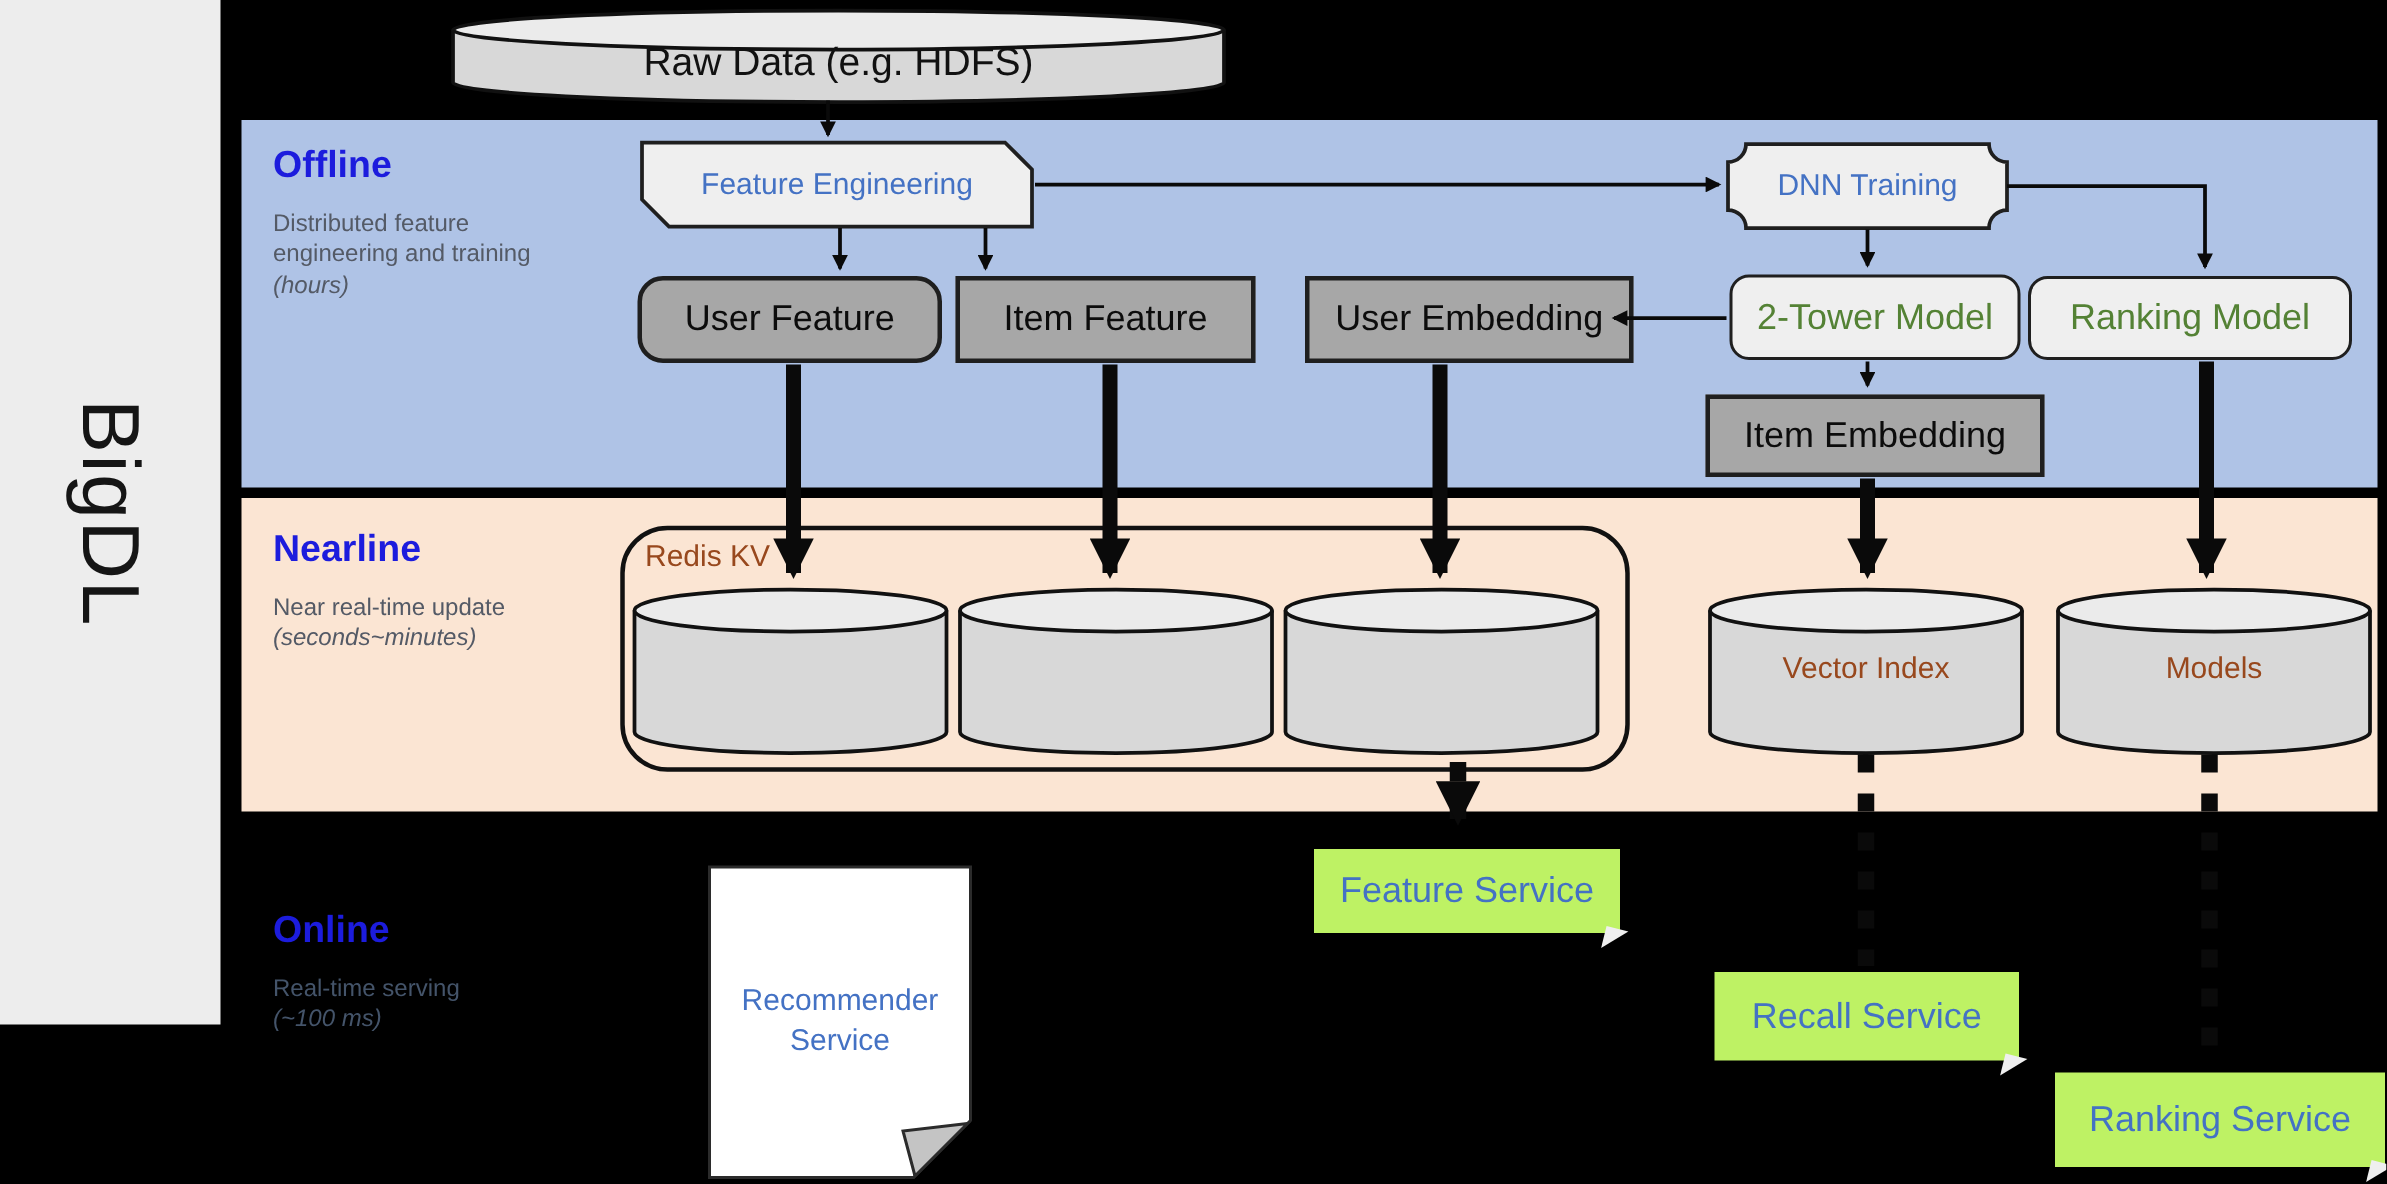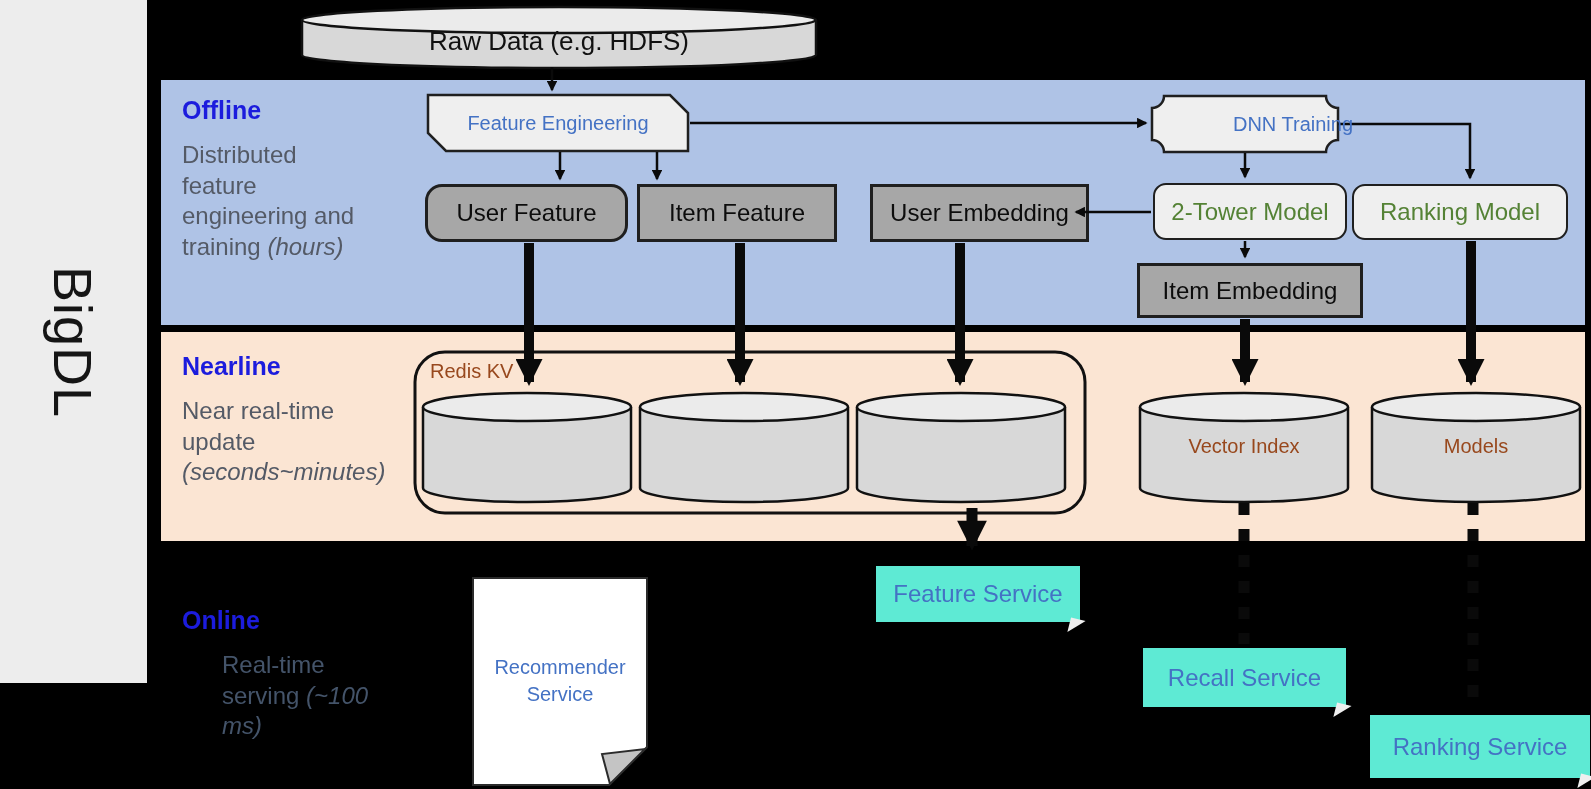--- a/index.html
+++ b/index.html
@@ -147,7 +147,7 @@
 
   <div class="overlay-label" style="left:302px;top:24px;width:514px;height:34px;font-size:26px;color:#111;">Raw Data (e.g. HDFS)</div>
   <div class="overlay-label blue-t" style="left:428px;top:97px;width:260px;height:52px;">Feature Engineering</div>
-  <div class="overlay-label blue-t" style="left:1152px;top:96px;width:186px;height:56px;margin-left:48px;">DNN Training</div>
+  <div class="overlay-label blue-t" style="left:1152px;top:96px;width:186px;height:56px;">DNN Training</div>
   <div class="overlay-label brown-t" style="left:430px;top:356px;width:120px;height:30px;justify-content:flex-start;">Redis KV</div>
   <div class="overlay-label brown-t" style="left:1140px;top:428px;width:208px;height:36px;">Vector Index</div>
   <div class="overlay-label brown-t" style="left:1372px;top:428px;width:208px;height:36px;">Models</div>

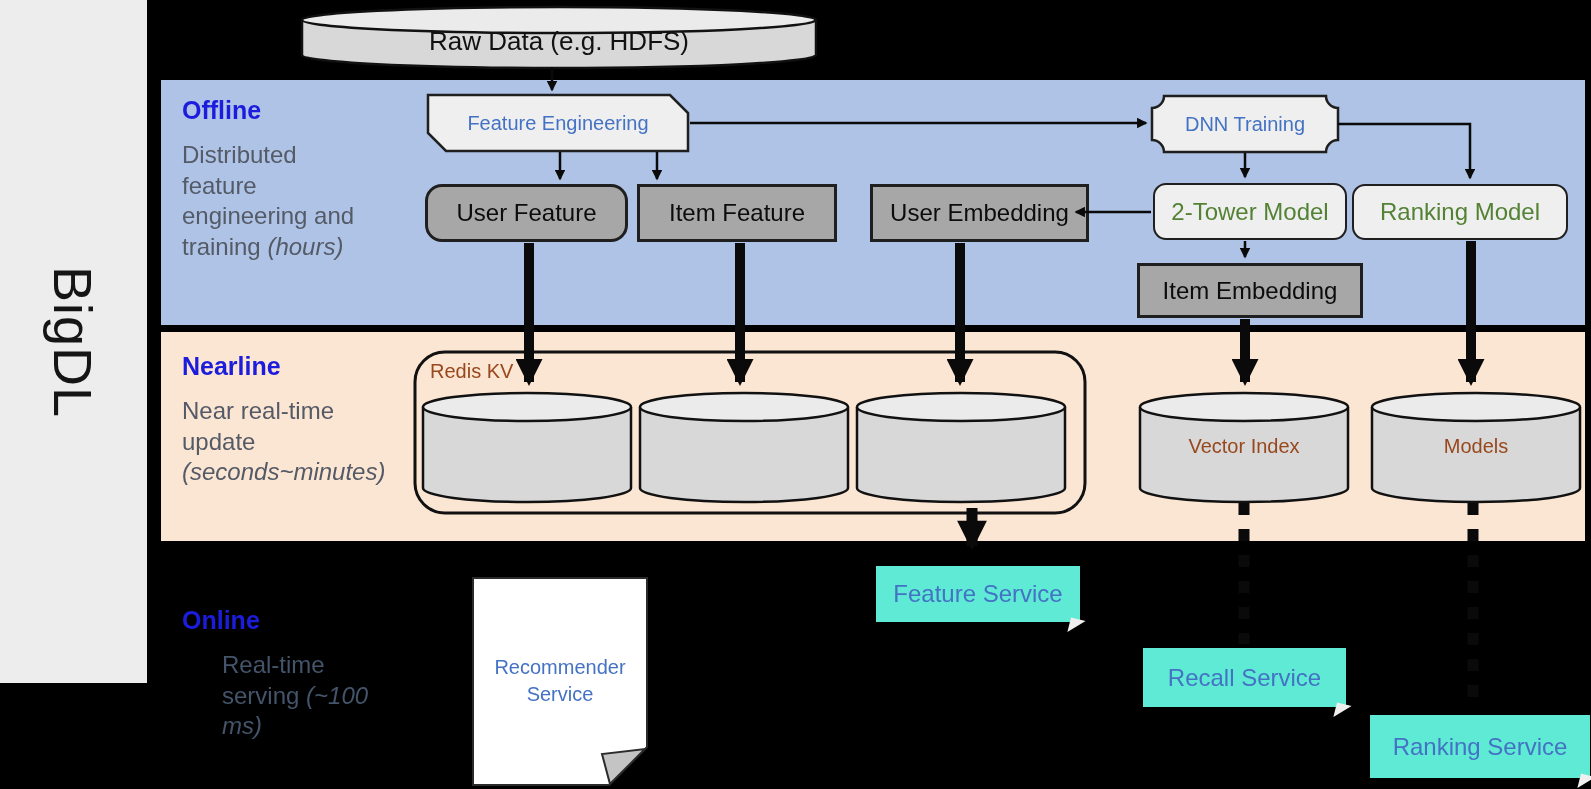--- a/index.html
+++ b/index.html
@@ -13,7 +13,7 @@
   #nearline-panel{left:161px;top:332px;width:1424px;height:209px;background:#FBE5D3;}
 
   .sec-label{position:absolute;z-index:6;font-size:25px;font-weight:700;color:#1C1CDD;}
-  .sec-desc{position:absolute;z-index:6;font-size:24px;color:#545A66;line-height:1.28;}
+  .sec-desc{position:absolute;z-index:6;font-size:16px;color:#545A66;line-height:1.28;}
   .sec-desc em{font-style:italic;}
   #online-desc{color:#44546A;margin-left:40px;}
 

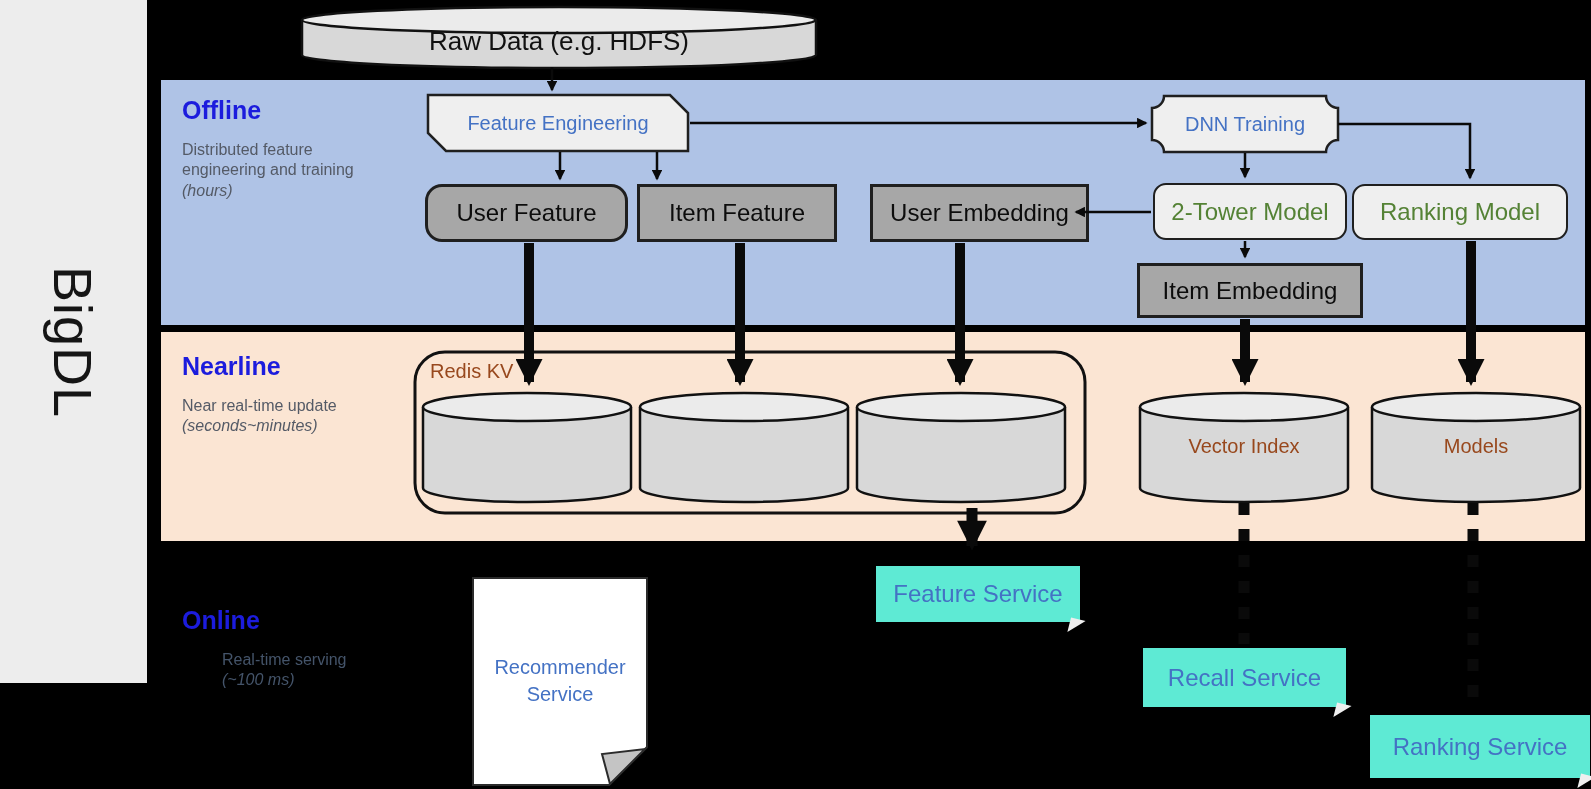--- a/index.html
+++ b/index.html
@@ -21,7 +21,7 @@
         font-size:24px;box-sizing:border-box;text-align:center;}
   .gray{background:#A7A7A7;border:3px solid #1F1F1F;color:#0c0c0c;}
   .round{background:#EFEFEF;border:2.5px solid #1F1F1F;border-radius:13px;color:#548235;}
-  .svc{background:#5eead4;color:#4472C4;z-index:4;}
+  .svc{background:#bef264;color:#4472C4;z-index:4;}
   .svc .fold{position:absolute;right:-4px;bottom:-12px;width:0;height:0;
              border-top:15px solid #efefef;border-right:15px solid transparent;
              transform:rotate(14deg);}

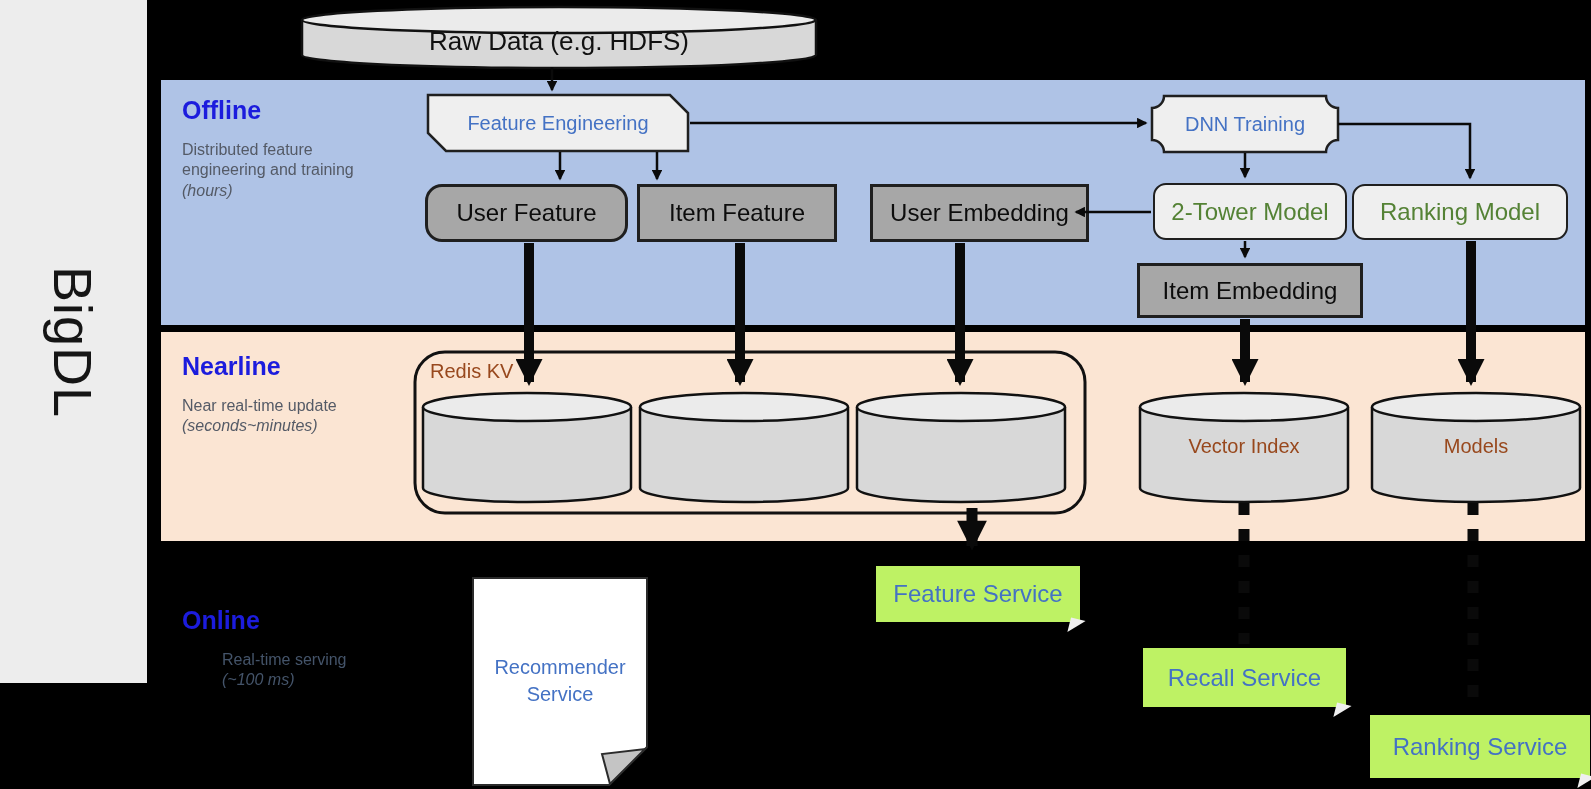--- a/index.html
+++ b/index.html
@@ -15,7 +15,7 @@
   .sec-label{position:absolute;z-index:6;font-size:25px;font-weight:700;color:#1C1CDD;}
   .sec-desc{position:absolute;z-index:6;font-size:16px;color:#545A66;line-height:1.28;}
   .sec-desc em{font-style:italic;}
-  #online-desc{color:#44546A;margin-left:40px;}
+  #online-desc{color:#44546A;}
 
   .node{position:absolute;z-index:4;display:flex;align-items:center;justify-content:center;
         font-size:24px;box-sizing:border-box;text-align:center;}

